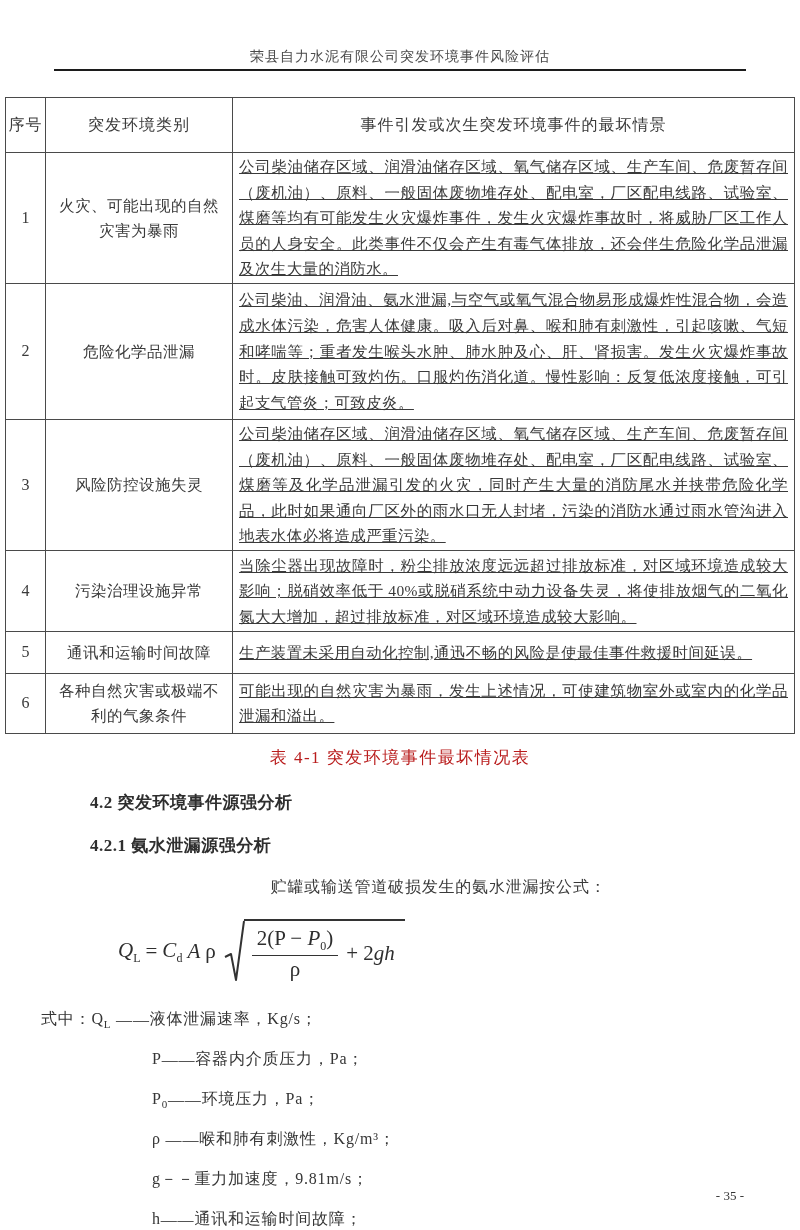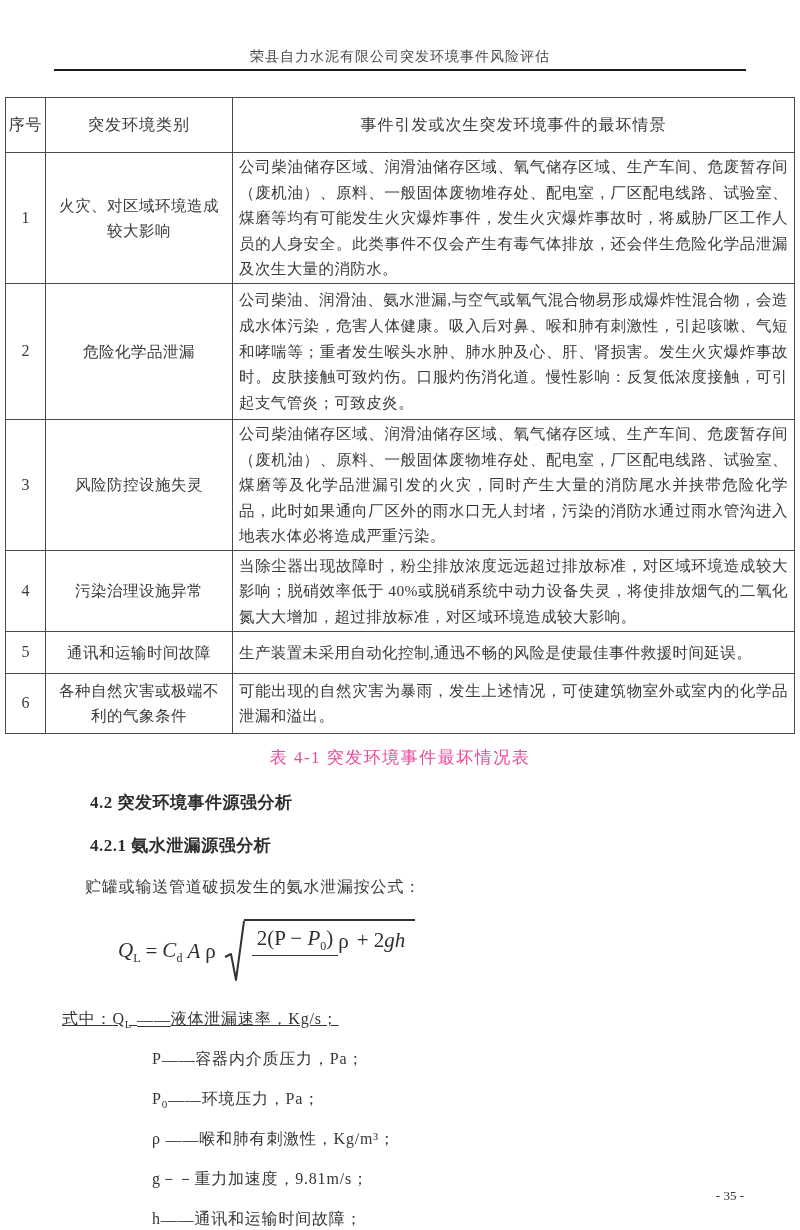--- a/index.html
+++ b/index.html
@@ -60,6 +60,7 @@
     letter-spacing:0.4px;
     text-align:justify;
     padding:1px 6px;
+    text-decoration:underline;
   }
   .row-h1 td { height:127px; }
   .row-h2 td { height:136px; }

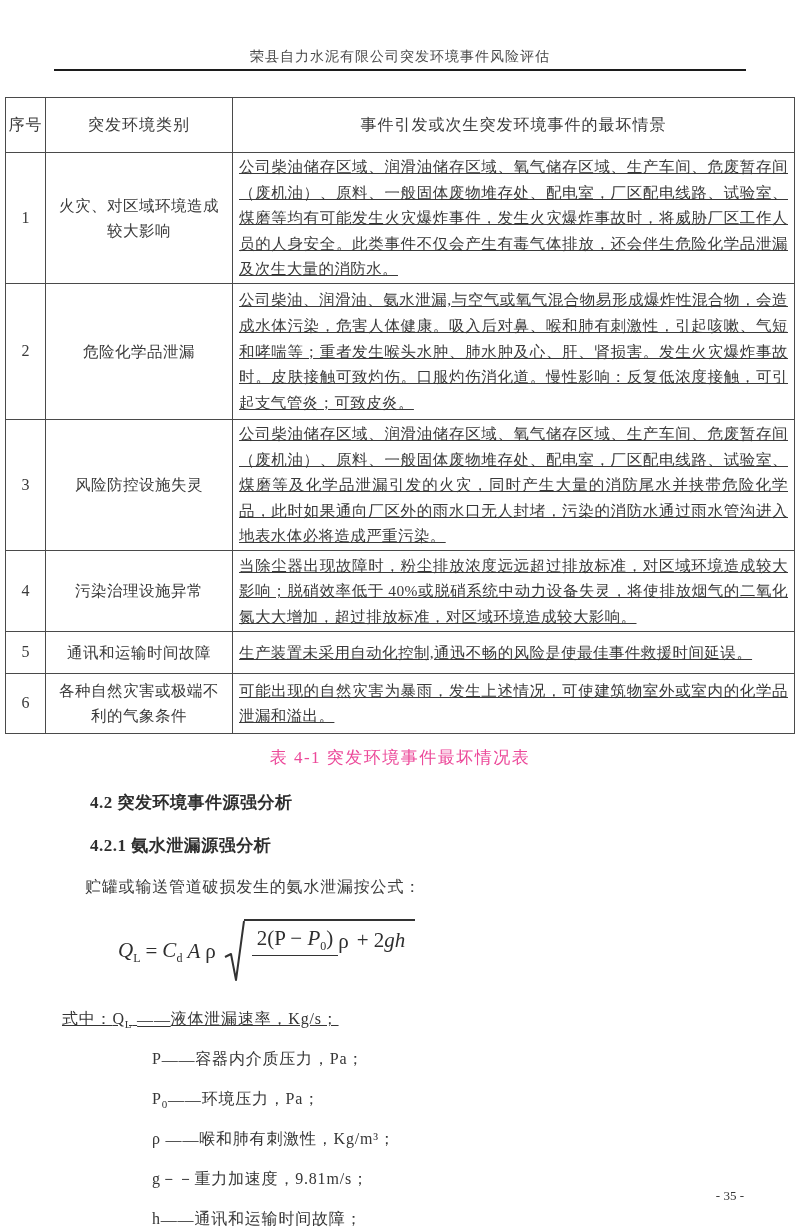--- a/index.html
+++ b/index.html
@@ -152,7 +152,7 @@
   <tbody>
     <tr class="row-h1">
       <td class="cell-no">1</td>
-      <td class="cell-category">火灾、对区域环境造成较大影响</td>
+      <td class="cell-category">火灾、可能出现的自然灾害为暴雨</td>
       <td class="cell-scenario">公司柴油储存区域、润滑油储存区域、氧气储存区域、生产车间、危废暂存间（废机油）、原料、一般固体废物堆存处、配电室，厂区配电线路、试验室、煤磨等均有可能发生火灾爆炸事件，发生火灾爆炸事故时，将威胁厂区工作人员的人身安全。此类事件不仅会产生有毒气体排放，还会伴生危险化学品泄漏及次生大量的消防水。</td>
     </tr>
     <tr class="row-h2">

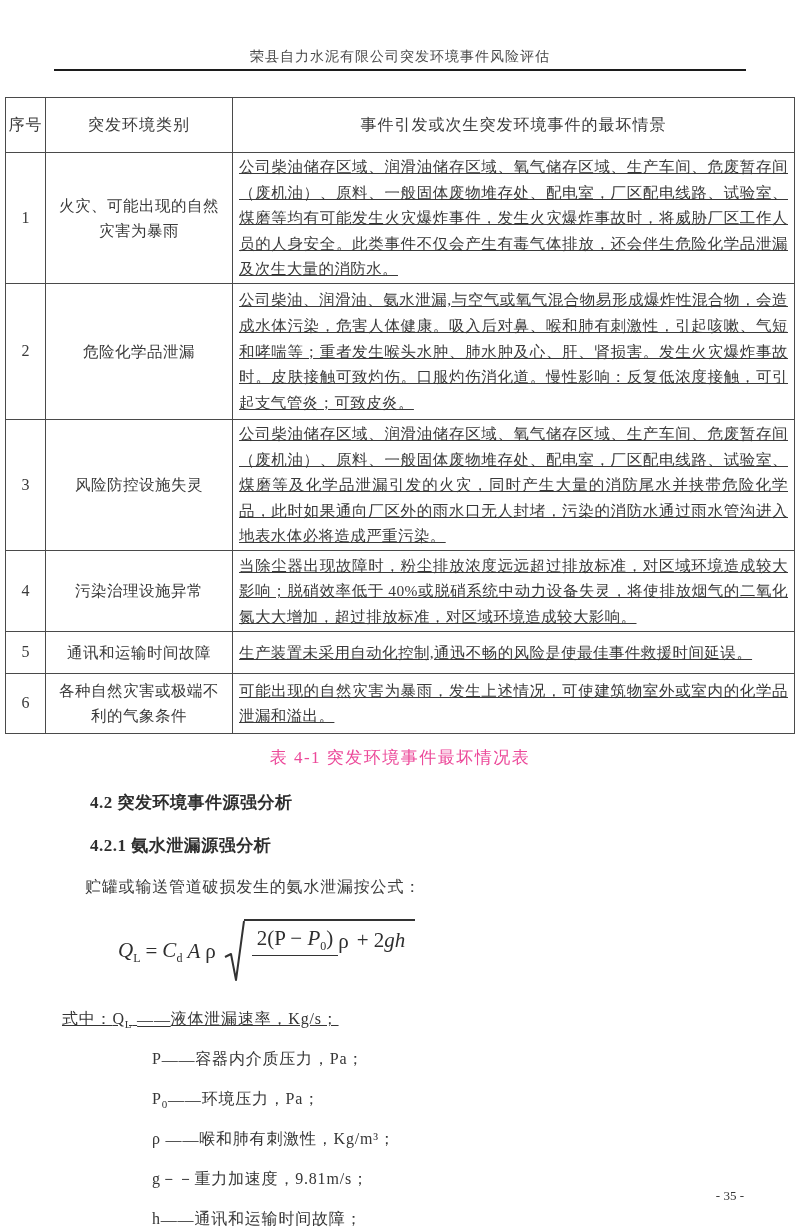--- a/index.html
+++ b/index.html
@@ -73,7 +73,7 @@
     text-align:center;
     font-size:17px;
     letter-spacing:1.5px;
-    color:#ec4899;
+    color:#b91c1c;
   }
   .sec-heading {
     margin:22px 8px 0 90px;

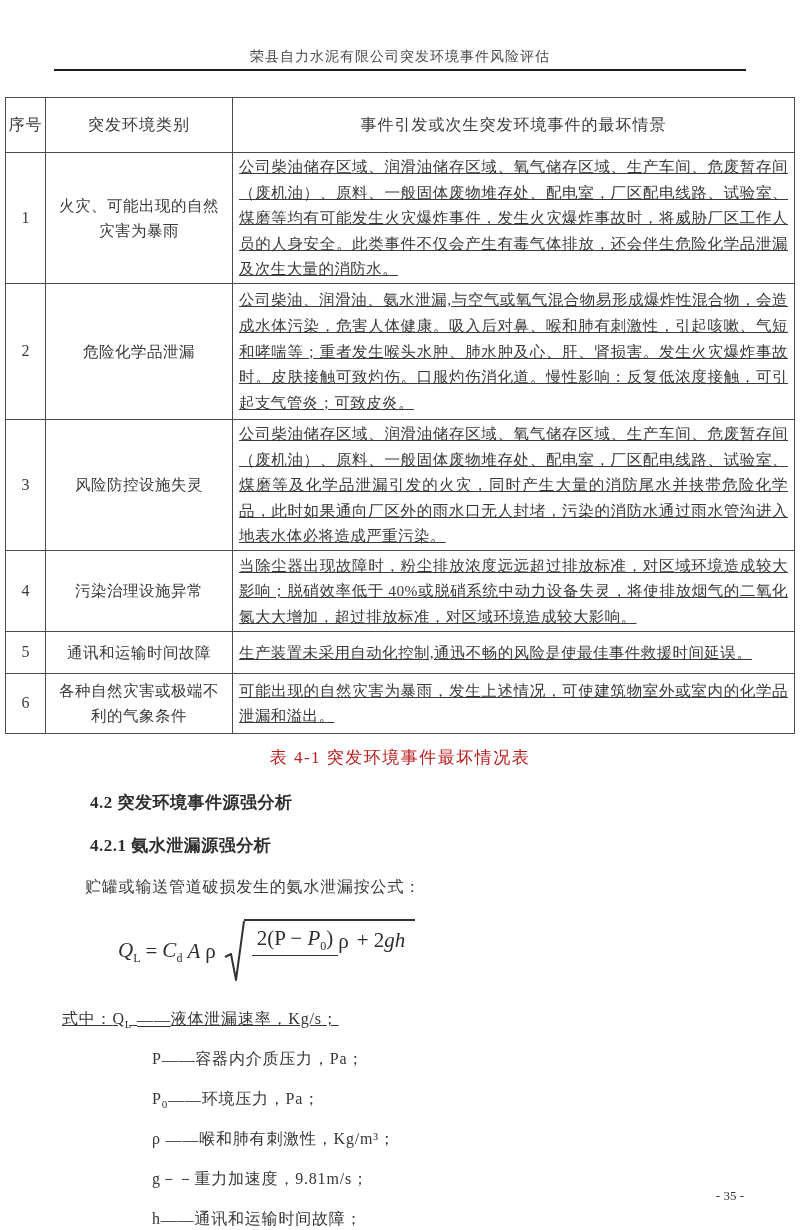--- a/index.html
+++ b/index.html
@@ -87,6 +87,7 @@
     margin:20px 8px 0 85px;
     font-size:16px;
     letter-spacing:0.8px;
+    text-align:center;
   }
   
   .formula {

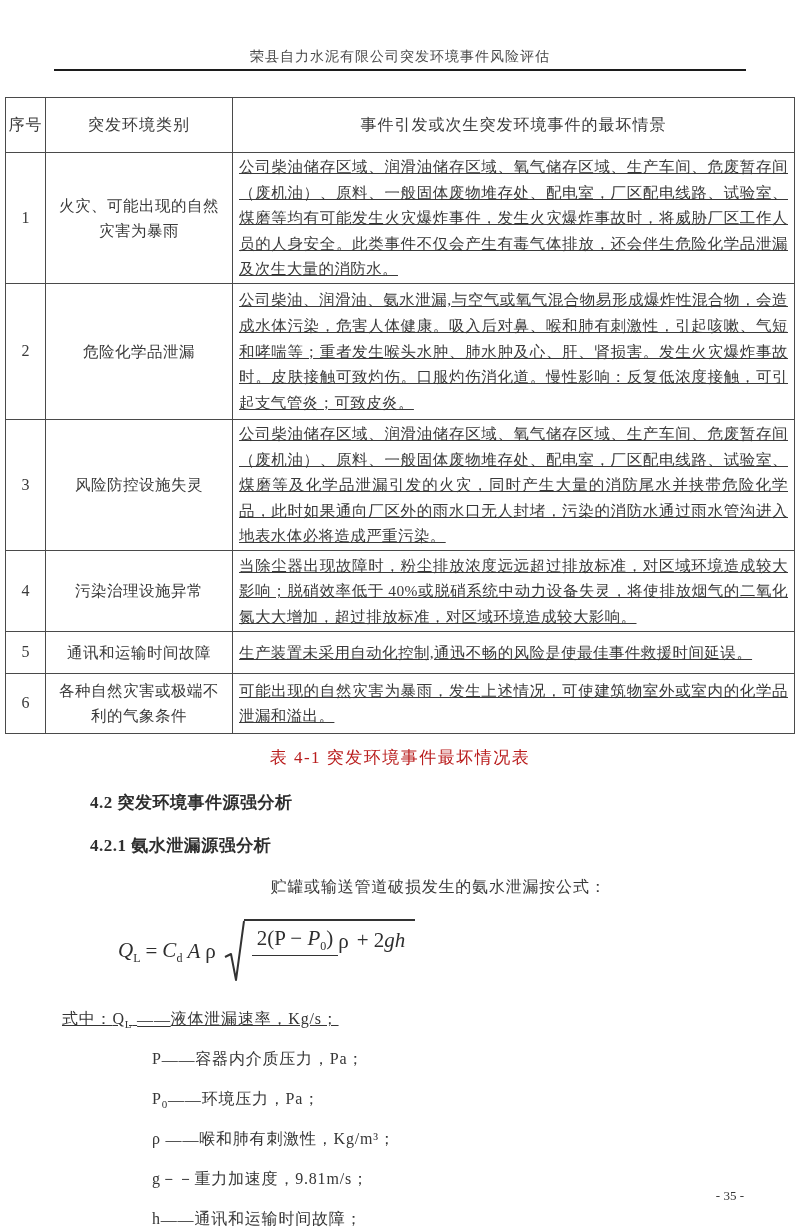--- a/index.html
+++ b/index.html
@@ -110,7 +110,7 @@
     align-items:center;
     gap:8px;
   }
-  .frac { display:inline-flex; flex-direction:row; align-items:center; line-height:1.15; }
+  .frac { display:inline-flex; flex-direction:column; align-items:center; line-height:1.15; }
   .frac .num { border-bottom:1.5px solid #333; padding:0 5px 1px 5px; }
   .frac .den { padding-top:1px; }
   

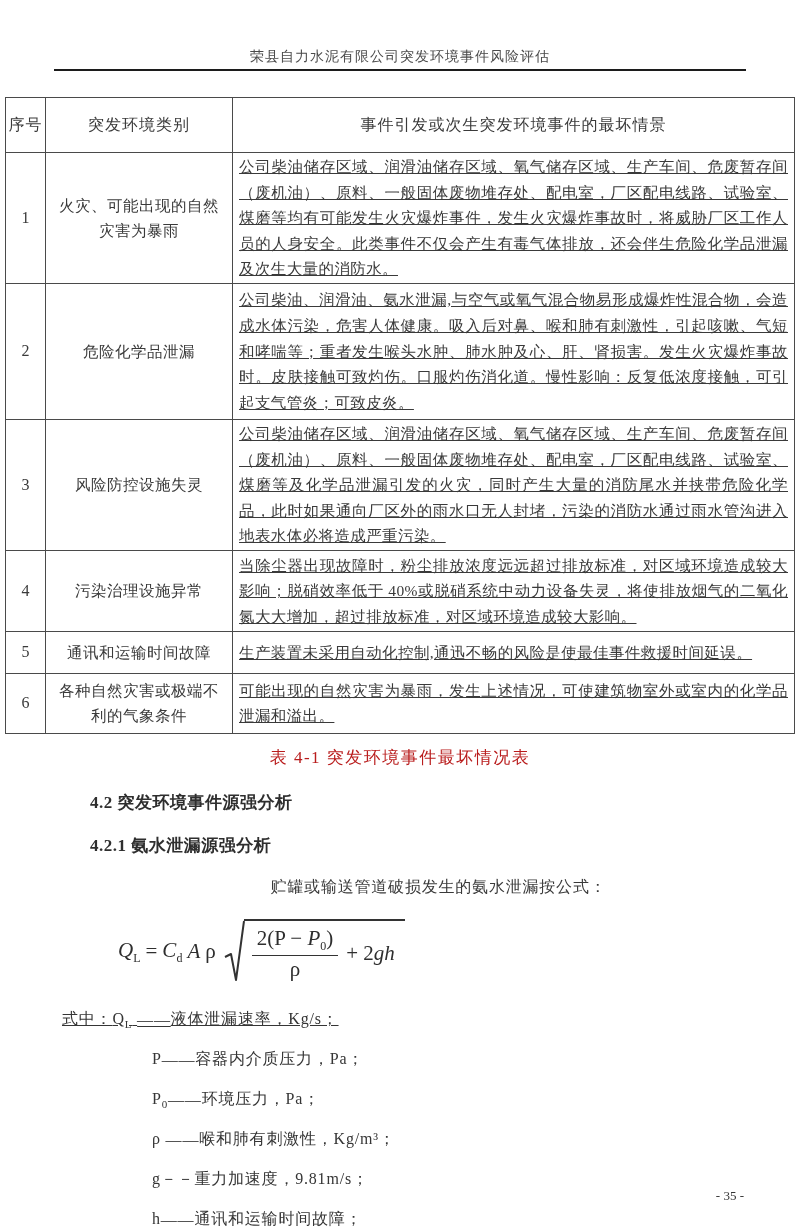--- a/index.html
+++ b/index.html
@@ -121,7 +121,7 @@
     align-items:center;
     padding-left:152px;
   }
-  .legend-line.first { padding-left:62px;text-decoration:underline; }
+  .legend-line.first { padding-left:41px; }
   .legend sub { font-size:11px; }
   .page-footer {
     position:absolute;

